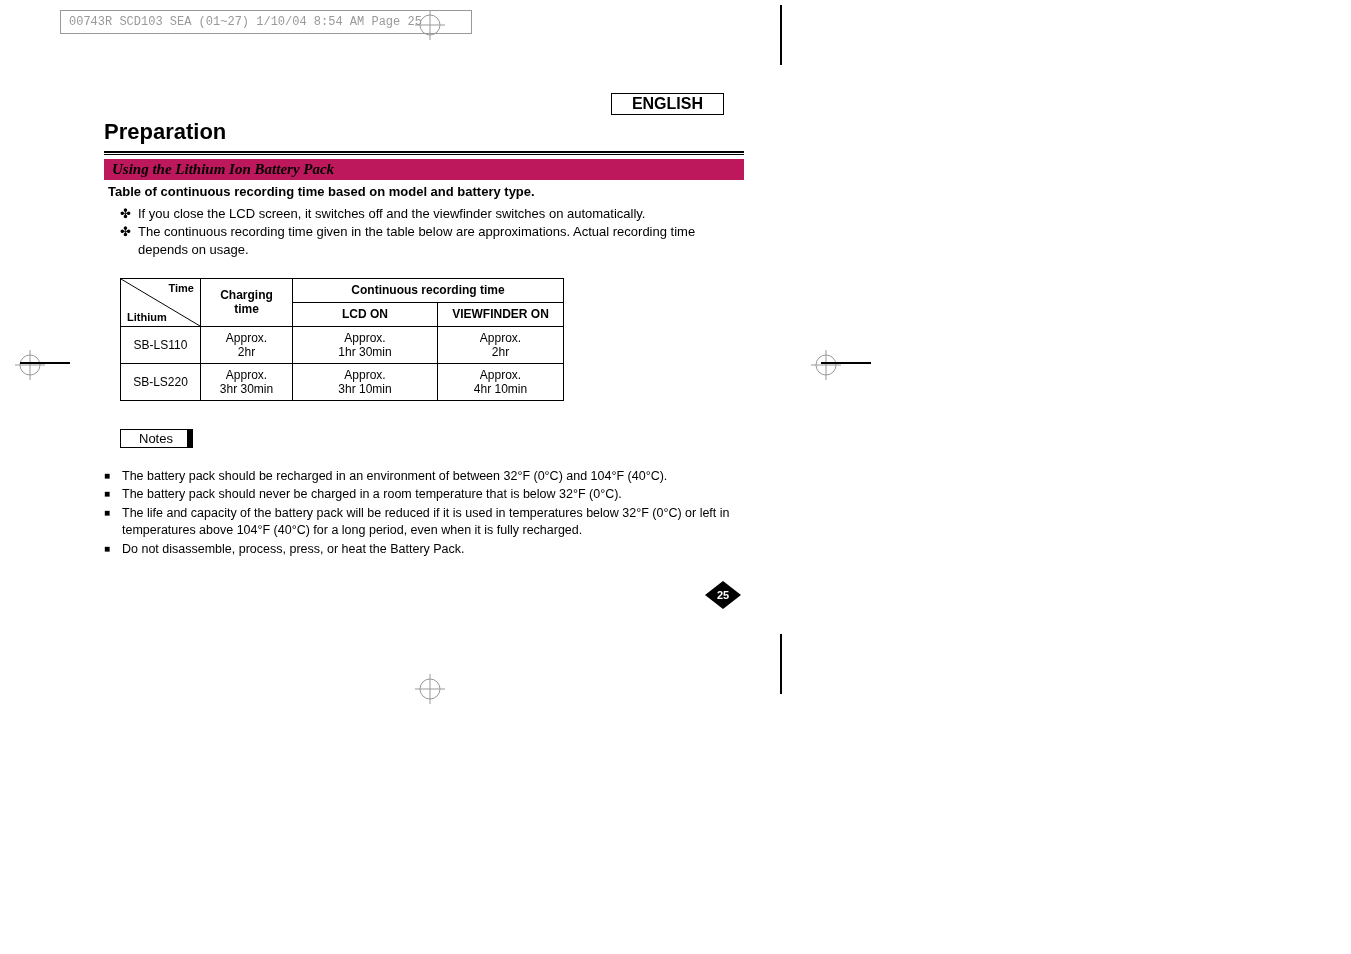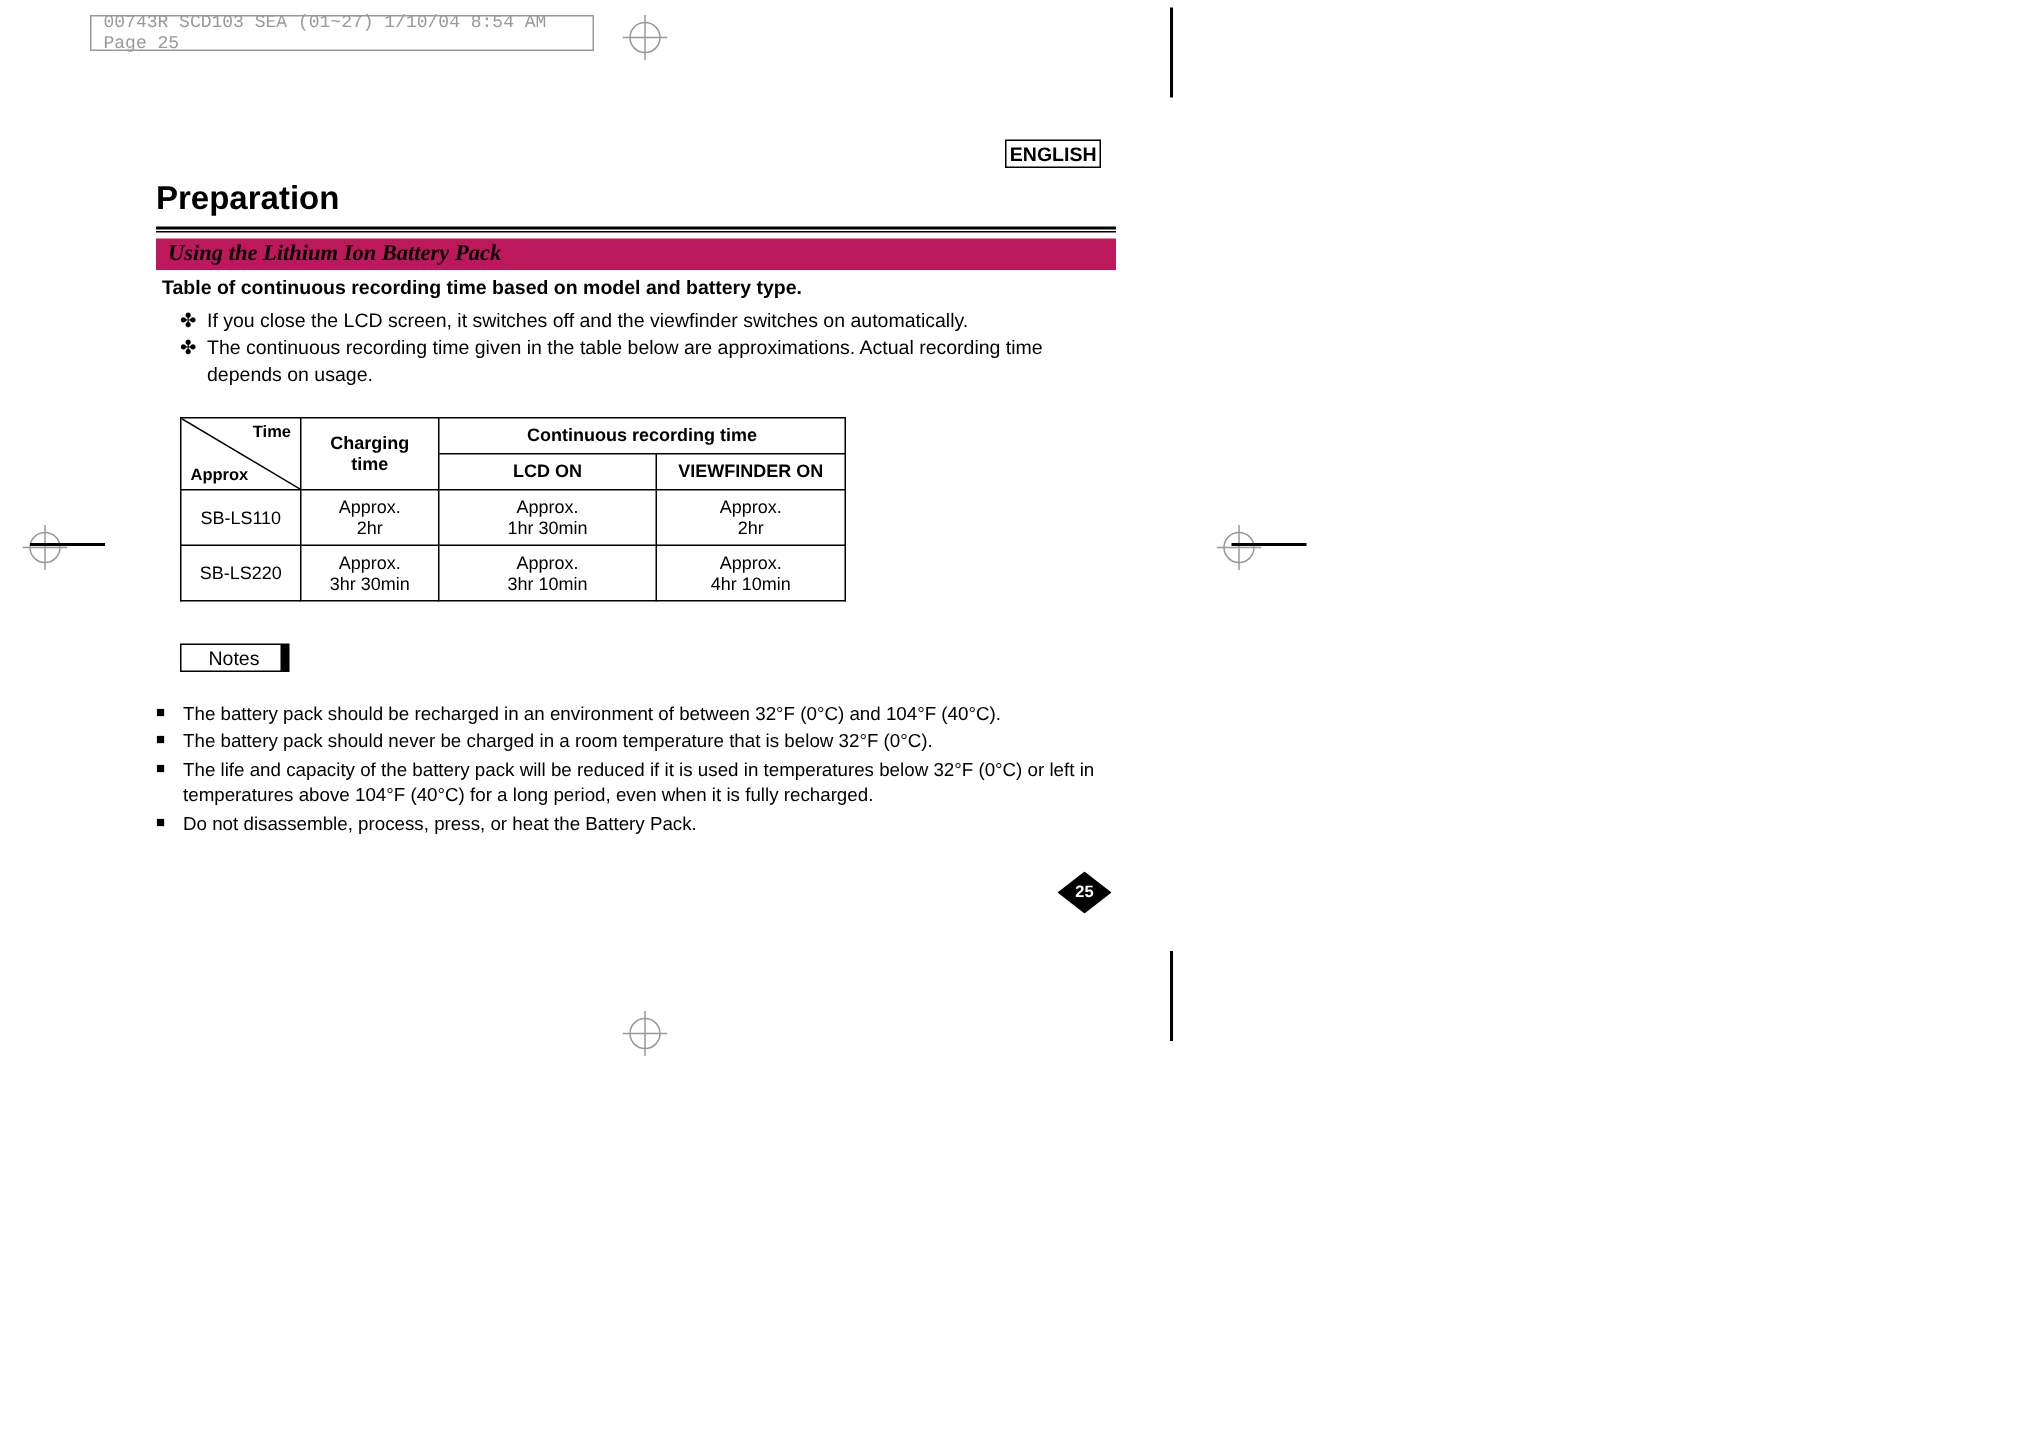--- a/index.html
+++ b/index.html
@@ -18,7 +18,7 @@
       position: absolute;
       top: 10px;
       left: 60px;
-      width: 336px;
+      width: 412px;
       height: 24px;
       border: 1px solid #999;
       display: flex;

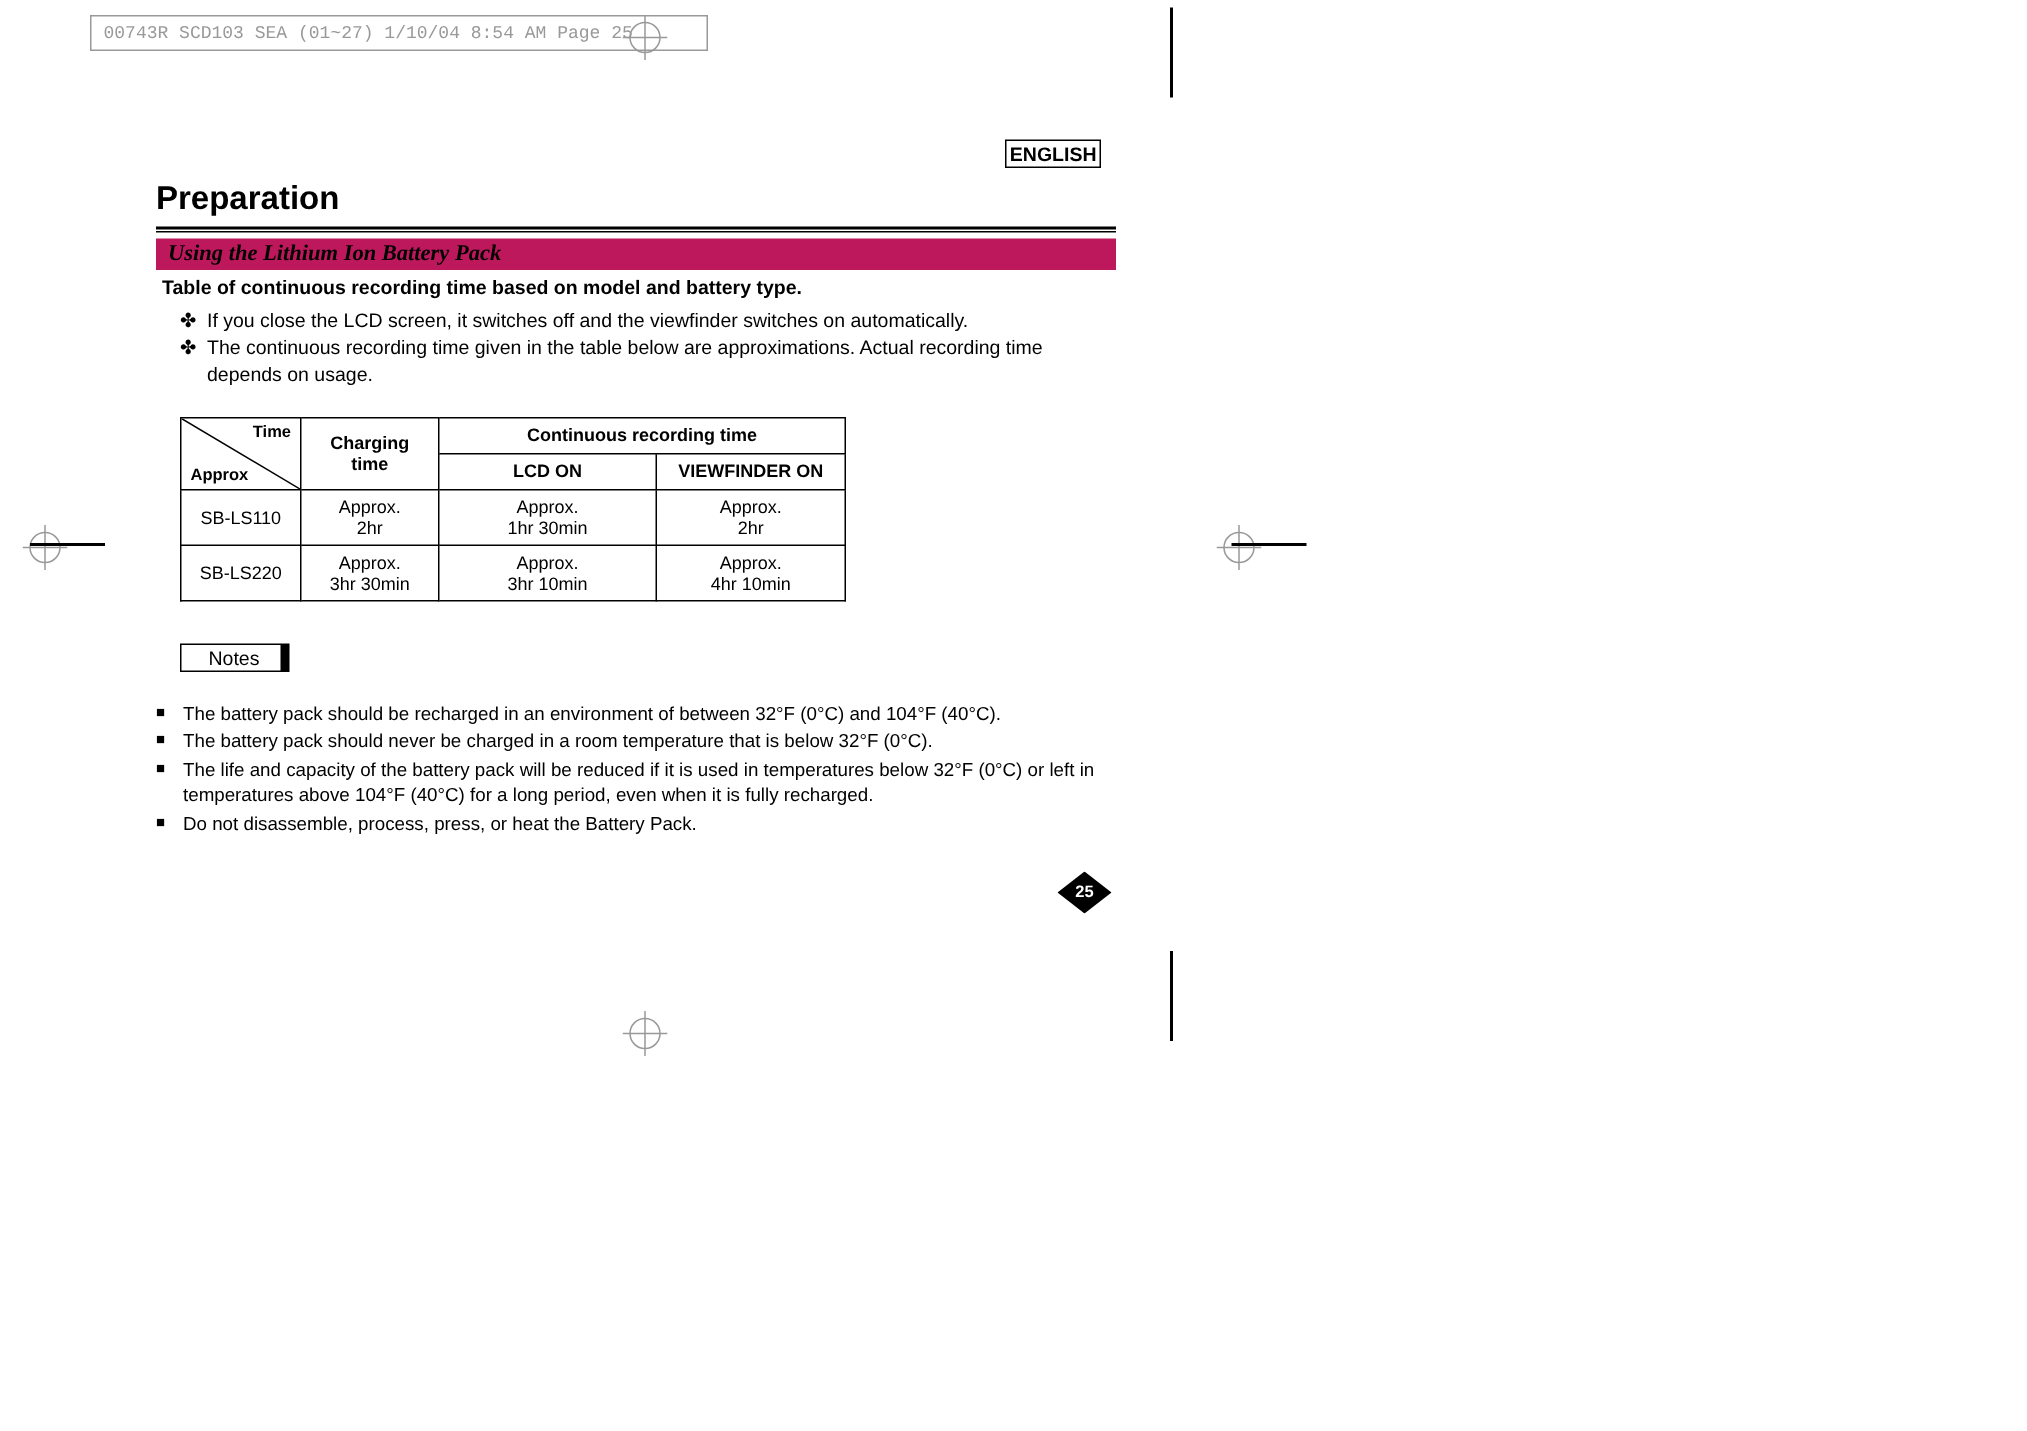--- a/index.html
+++ b/index.html
@@ -84,10 +84,10 @@
     .language-tag {
       position: absolute;
       top: -2px;
-      right: 10px;
+      right: 20px;
       border: 1.5px solid #000;
-      padding: 1px 2px;
-      font-size: 13px;
+      padding: 1px 20px;
+      font-size: 16px;
       font-weight: bold;
     }
     

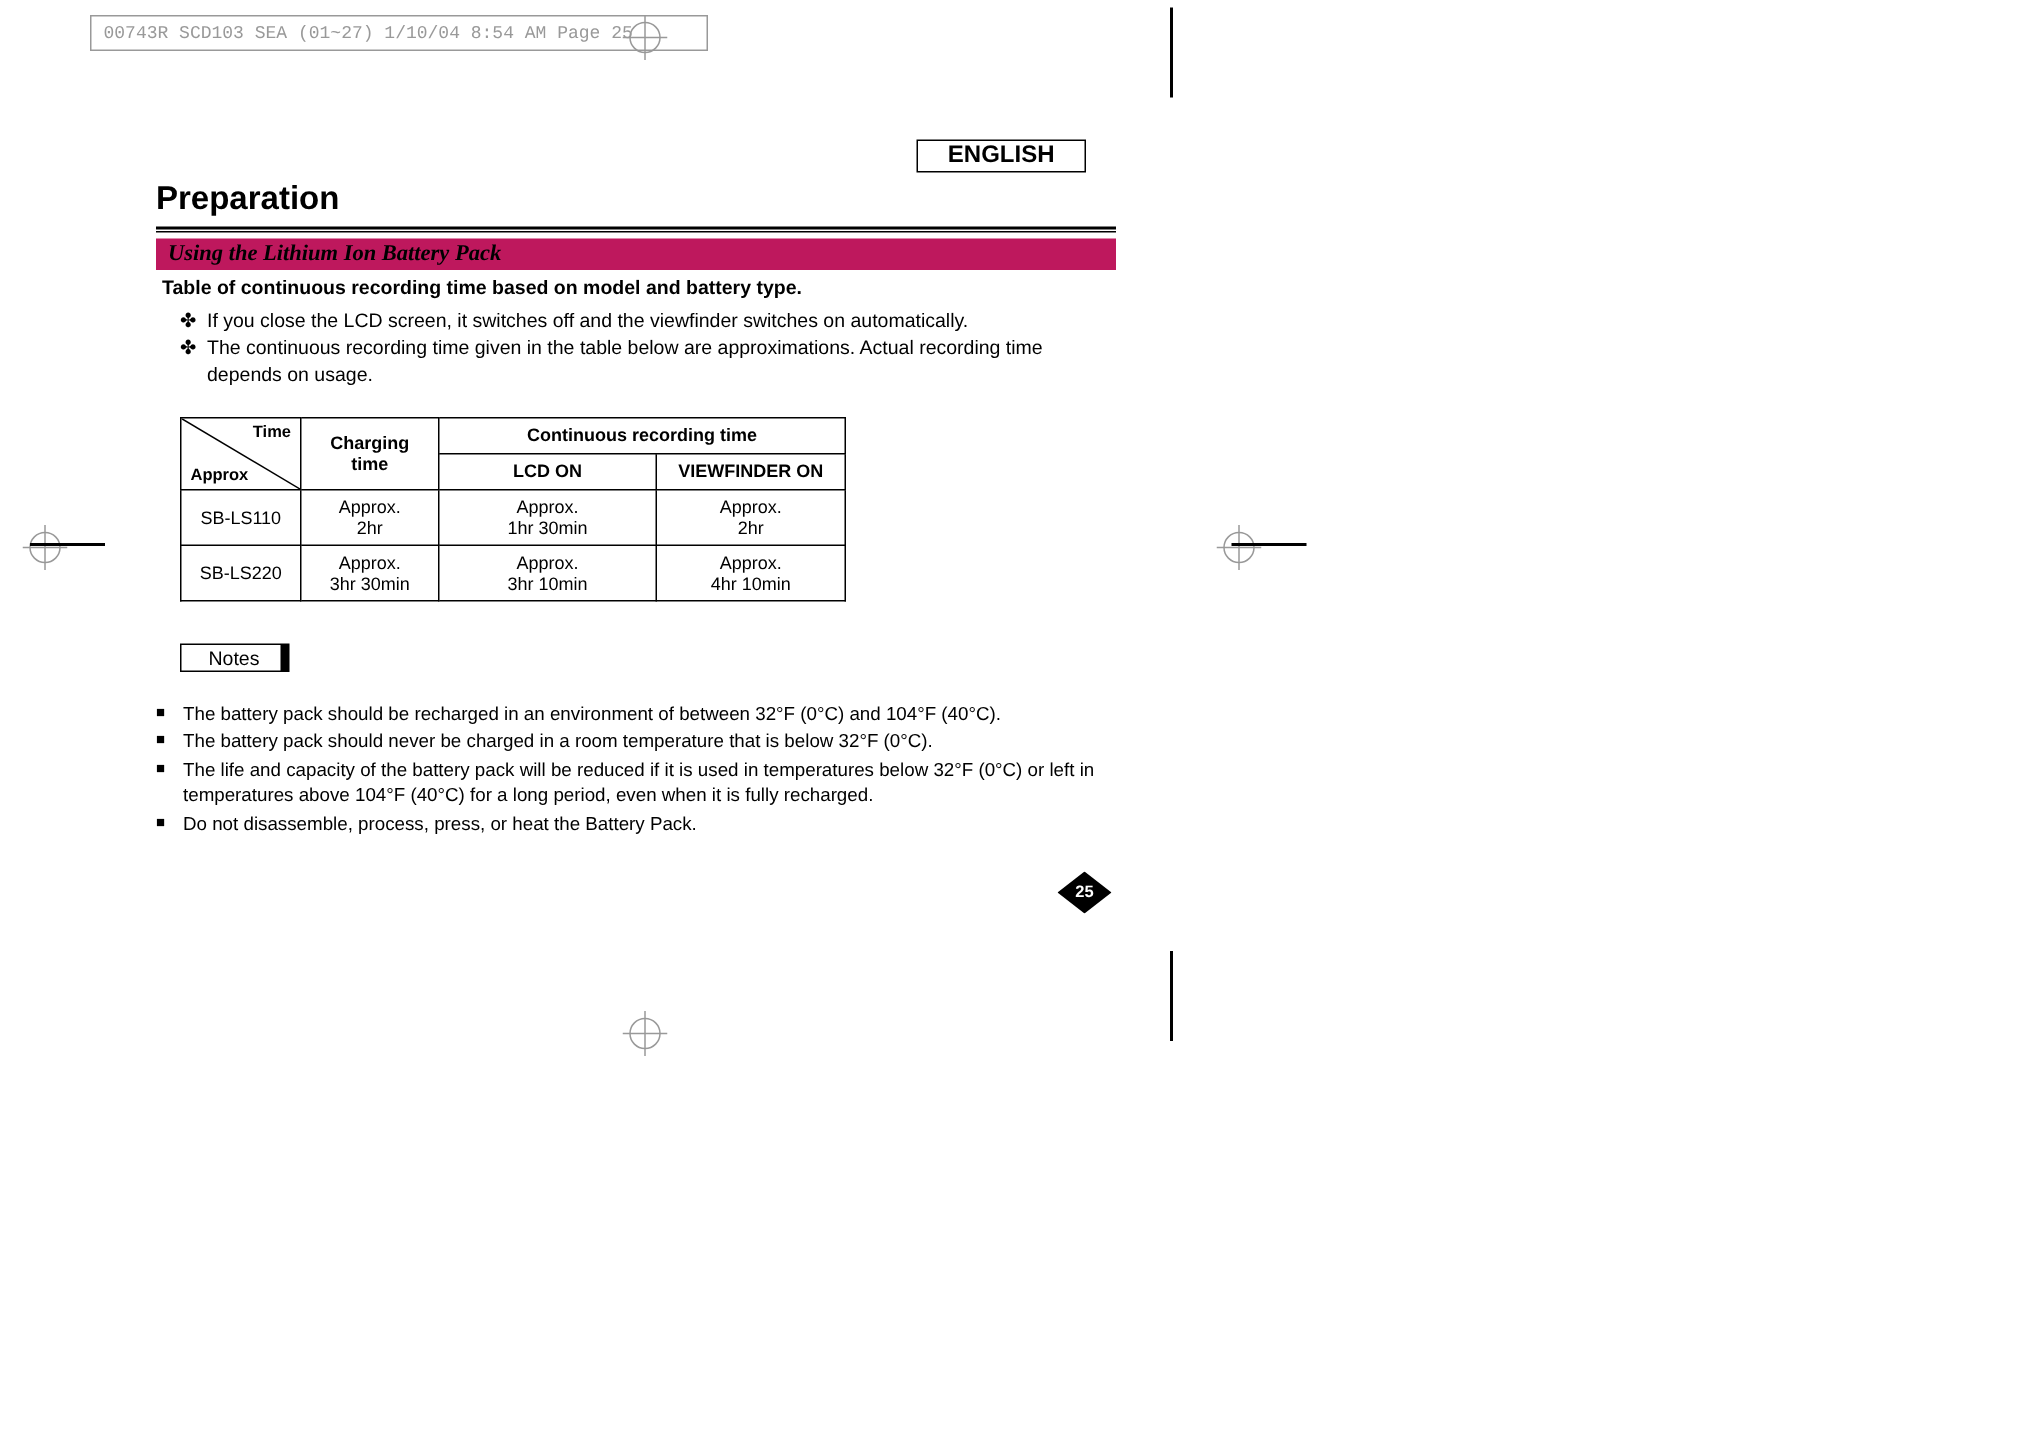--- a/index.html
+++ b/index.html
@@ -304,7 +304,7 @@
               <line x1="0" y1="0" x2="80" y2="48" stroke="#000" stroke-width="1"></line>
             </svg>
         <span class="diag-time">Time</span>
-        <span class="diag-battery">Approx</span>
+        <span class="diag-battery">Lithium</span>
       </th>
       <th rowspan="2" class="col-charge">Charging time</th>
       <th colspan="2">Continuous recording time</th>

